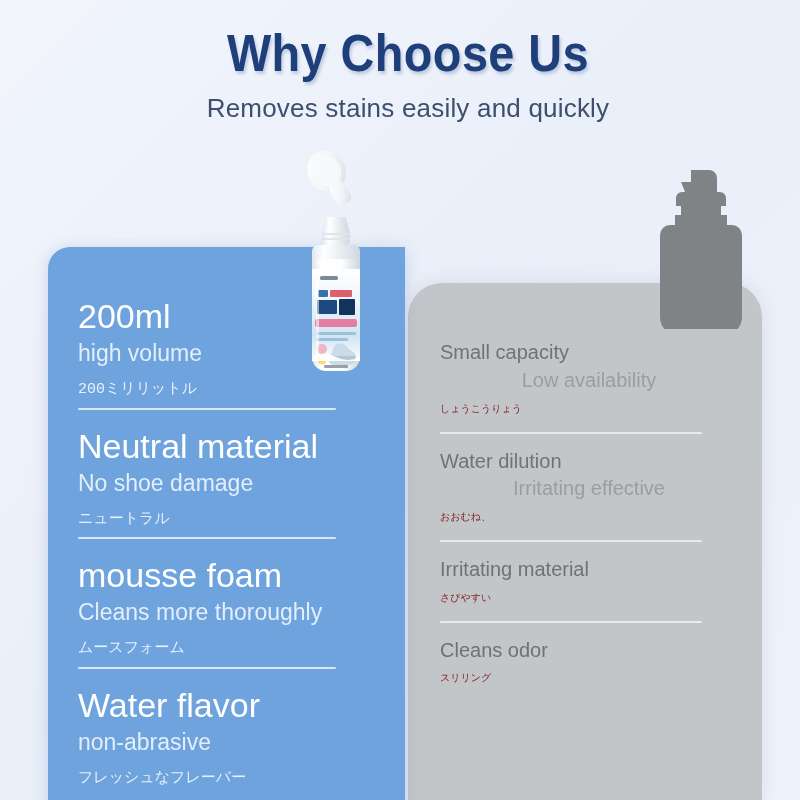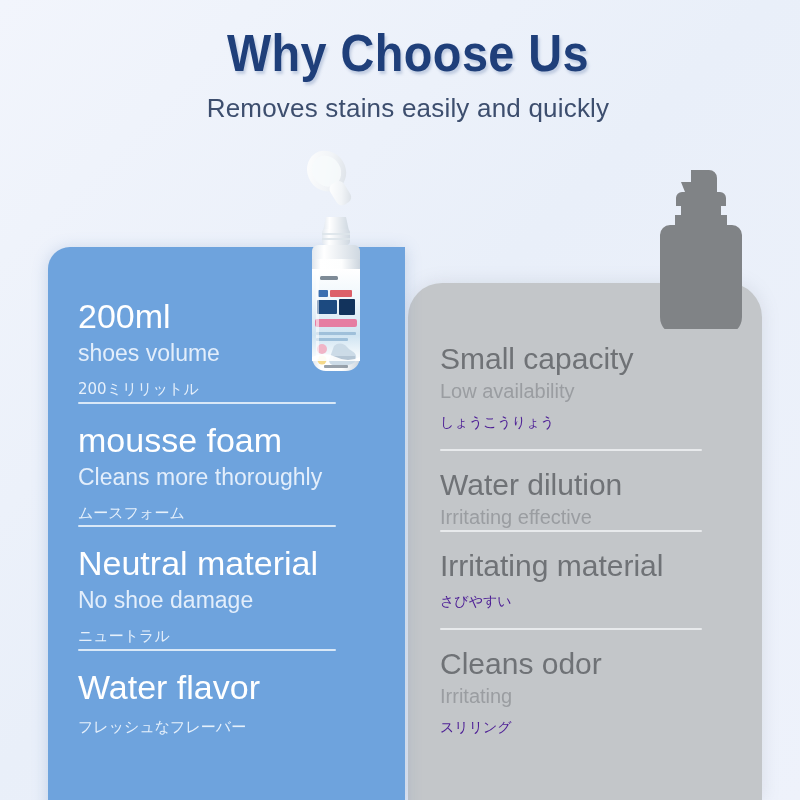--- a/index.html
+++ b/index.html
@@ -232,7 +232,7 @@
       <div class="feature">
 
         <p class="f-title">200ml</p>
-        <p class="f-sub">shoes volume</p>
+        <p class="f-sub">high volume</p>
         <p class="f-jp">200ミリリットル</p>
       </div>
 

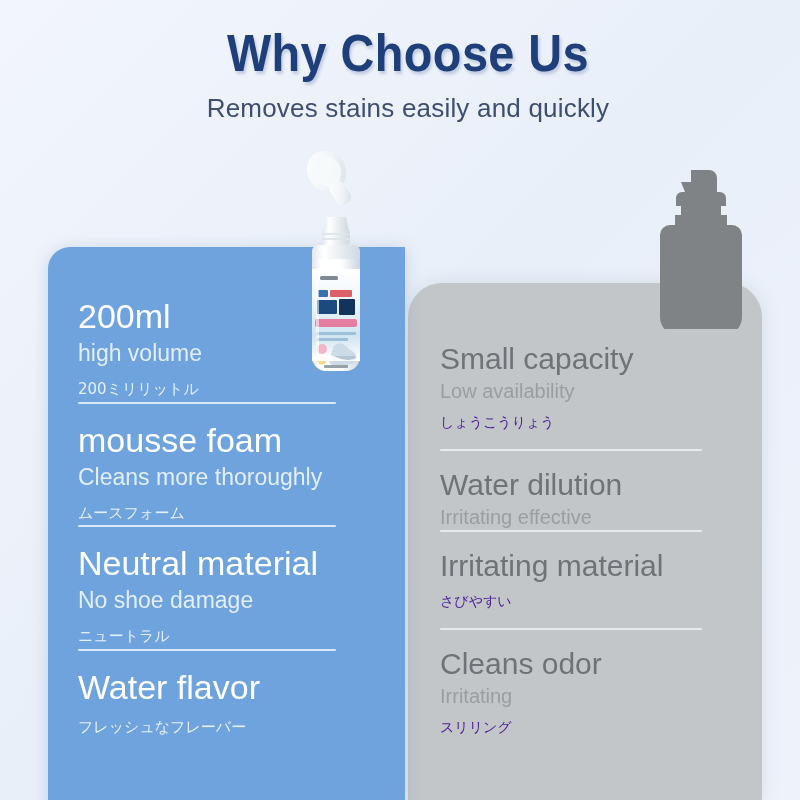--- a/index.html
+++ b/index.html
@@ -143,7 +143,7 @@
 
   
   .list-right .f-title {
-    font-size: 30px;
+    font-size: 20px;
     color: #6f7276;
     line-height: 1.18;
     padding-top: 16px;

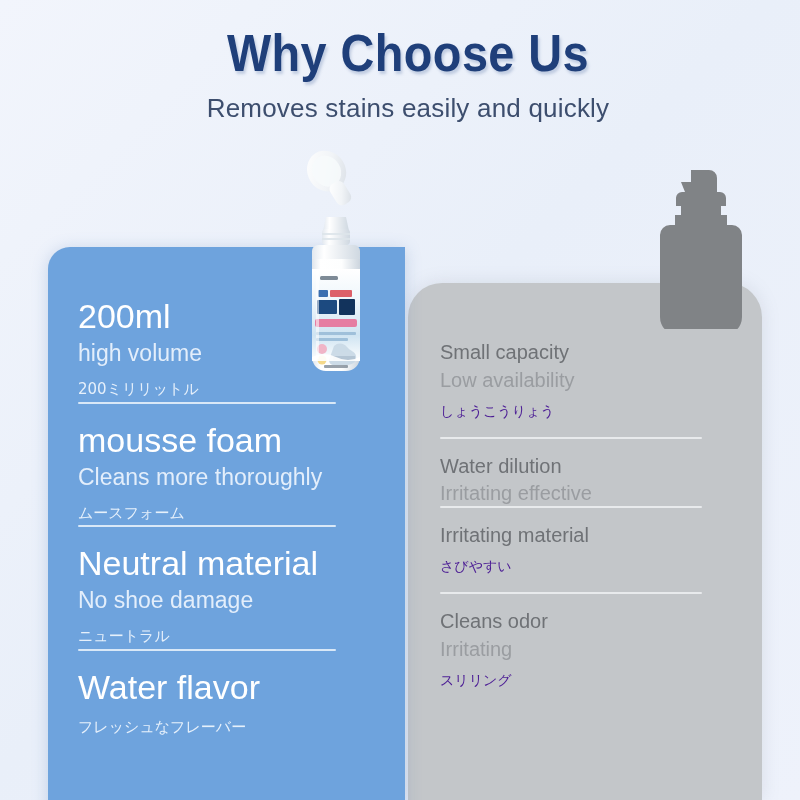--- a/index.html
+++ b/index.html
@@ -138,7 +138,8 @@
     color: #e6f0fb;
     line-height: 1.3;
     padding-top: 11px;
-    padding-bottom: 2px;
+    padding-bottom: 8px;
+    font-family: Liberation Mono, monospace;
   }
 
   

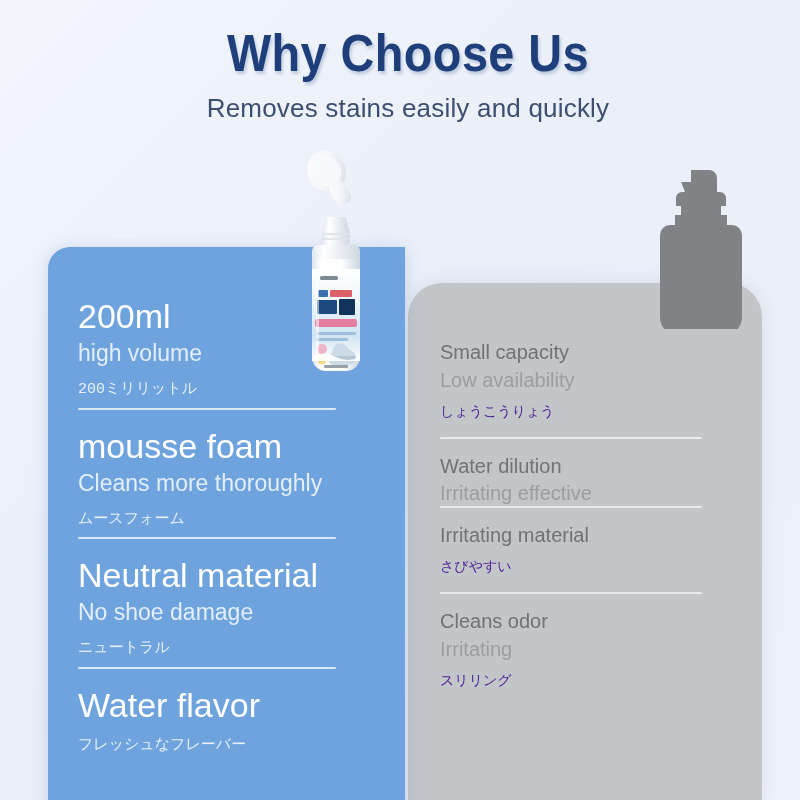--- a/index.html
+++ b/index.html
@@ -154,6 +154,7 @@
     color: #9a9da1;
     line-height: 1.3;
     padding-top: 2px;
+    text-align: center;
   }
   .list-right .f-jp {
     font-size: 14px;

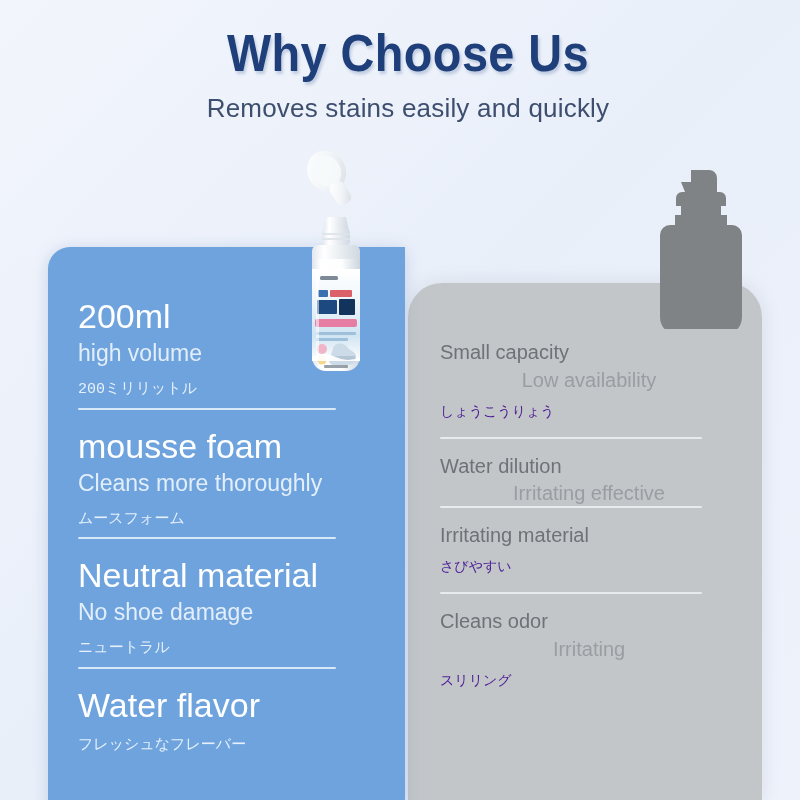--- a/index.html
+++ b/index.html
@@ -157,8 +157,8 @@
     text-align: center;
   }
   .list-right .f-jp {
-    font-size: 14px;
-    color: #4c1d95;
+    font-size: 10px;
+    color: #7f1d1d;
     line-height: 1.3;
     padding-top: 9px;
     padding-bottom: 17px;

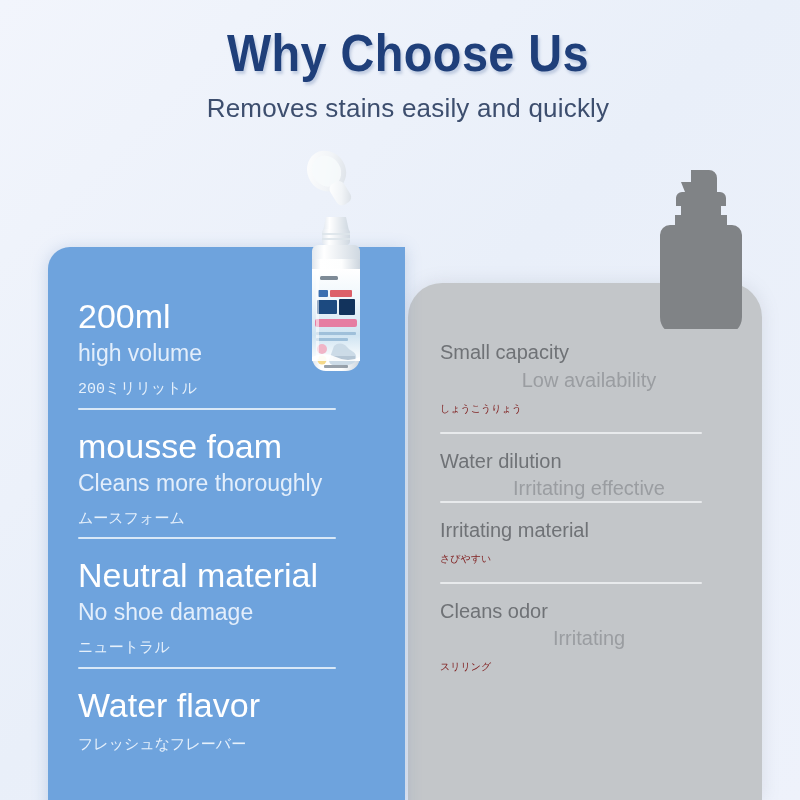--- a/index.html
+++ b/index.html
@@ -206,6 +206,7 @@
         <div class="divider"></div>
         <p class="f-title">Water dilution</p>
         <p class="f-sub">Irritating effective</p>
+        <p class="f-jp">おおむね、</p>
       </div>
 
       <div class="feature">

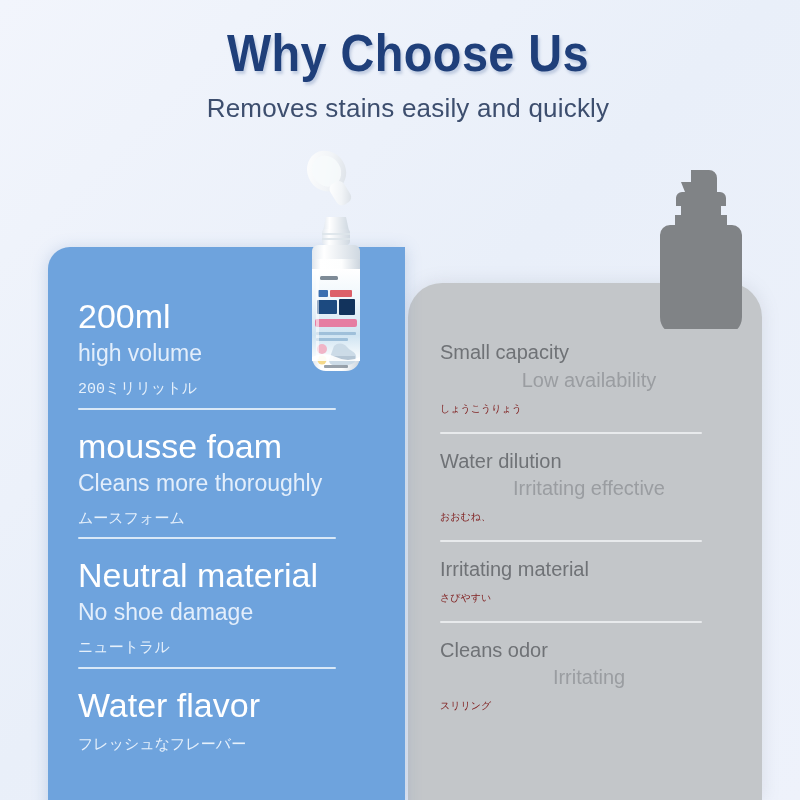--- a/index.html
+++ b/index.html
@@ -241,16 +241,16 @@
 
       <div class="feature">
         <div class="divider"></div>
+        <p class="f-title">Neutral material</p>
+        <p class="f-sub">No shoe damage</p>
+        <p class="f-jp">ニュートラル</p>
+      </div>
+
+      <div class="feature">
+        <div class="divider"></div>
         <p class="f-title">mousse foam</p>
         <p class="f-sub">Cleans more thoroughly</p>
         <p class="f-jp">ムースフォーム</p>
-      </div>
-
-      <div class="feature">
-        <div class="divider"></div>
-        <p class="f-title">Neutral material</p>
-        <p class="f-sub">No shoe damage</p>
-        <p class="f-jp">ニュートラル</p>
       </div>
 
       <div class="feature">

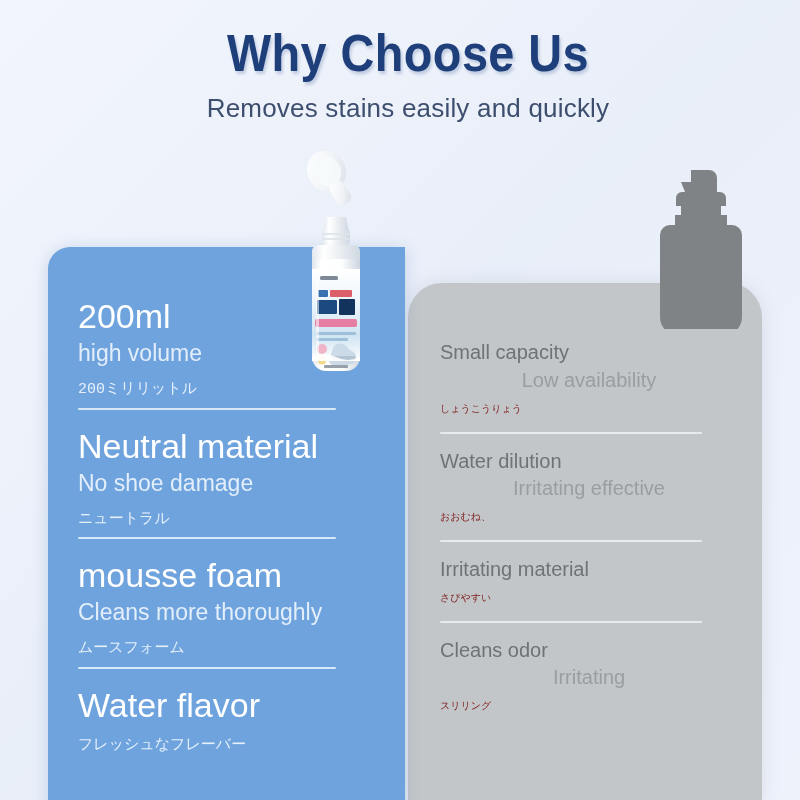--- a/index.html
+++ b/index.html
@@ -218,7 +218,6 @@
       <div class="feature">
         <div class="divider"></div>
         <p class="f-title">Cleans odor</p>
-        <p class="f-sub">Irritating</p>
         <p class="f-jp">スリリング</p>
       </div>
 

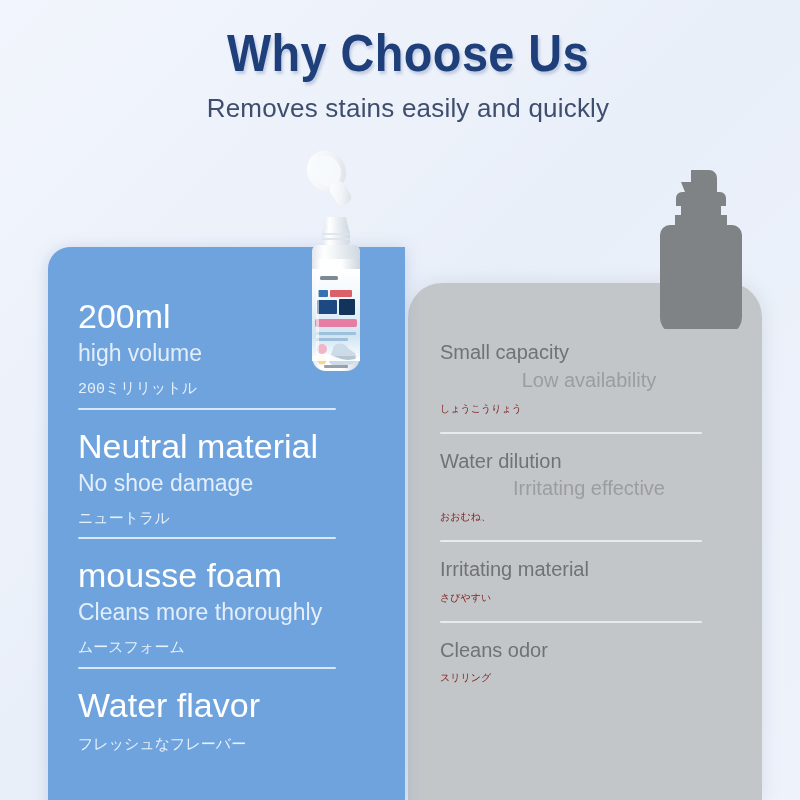--- a/index.html
+++ b/index.html
@@ -255,6 +255,7 @@
       <div class="feature">
         <div class="divider"></div>
         <p class="f-title">Water flavor</p>
+        <p class="f-sub">non-abrasive</p>
         <p class="f-jp">フレッシュなフレーバー</p>
       </div>
 

